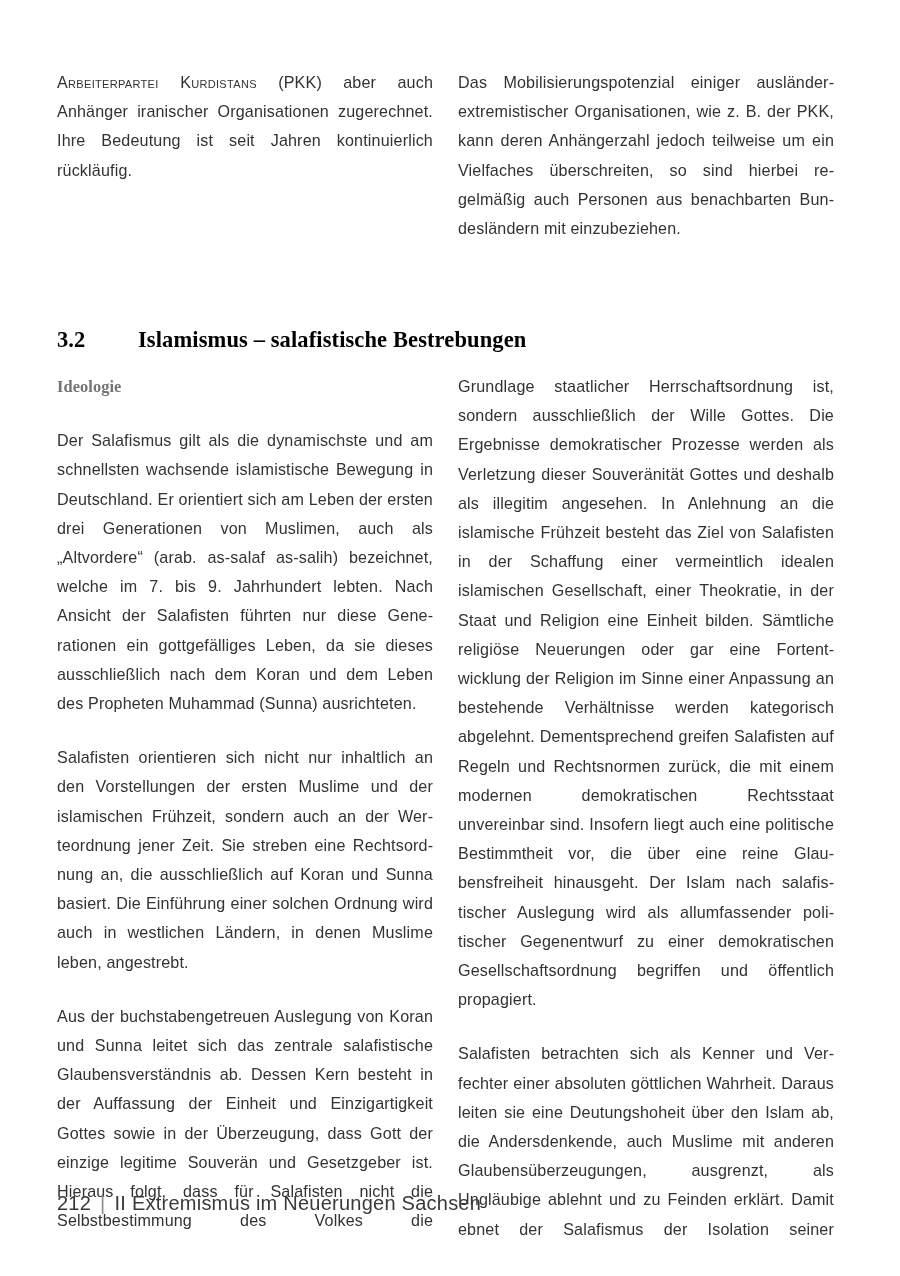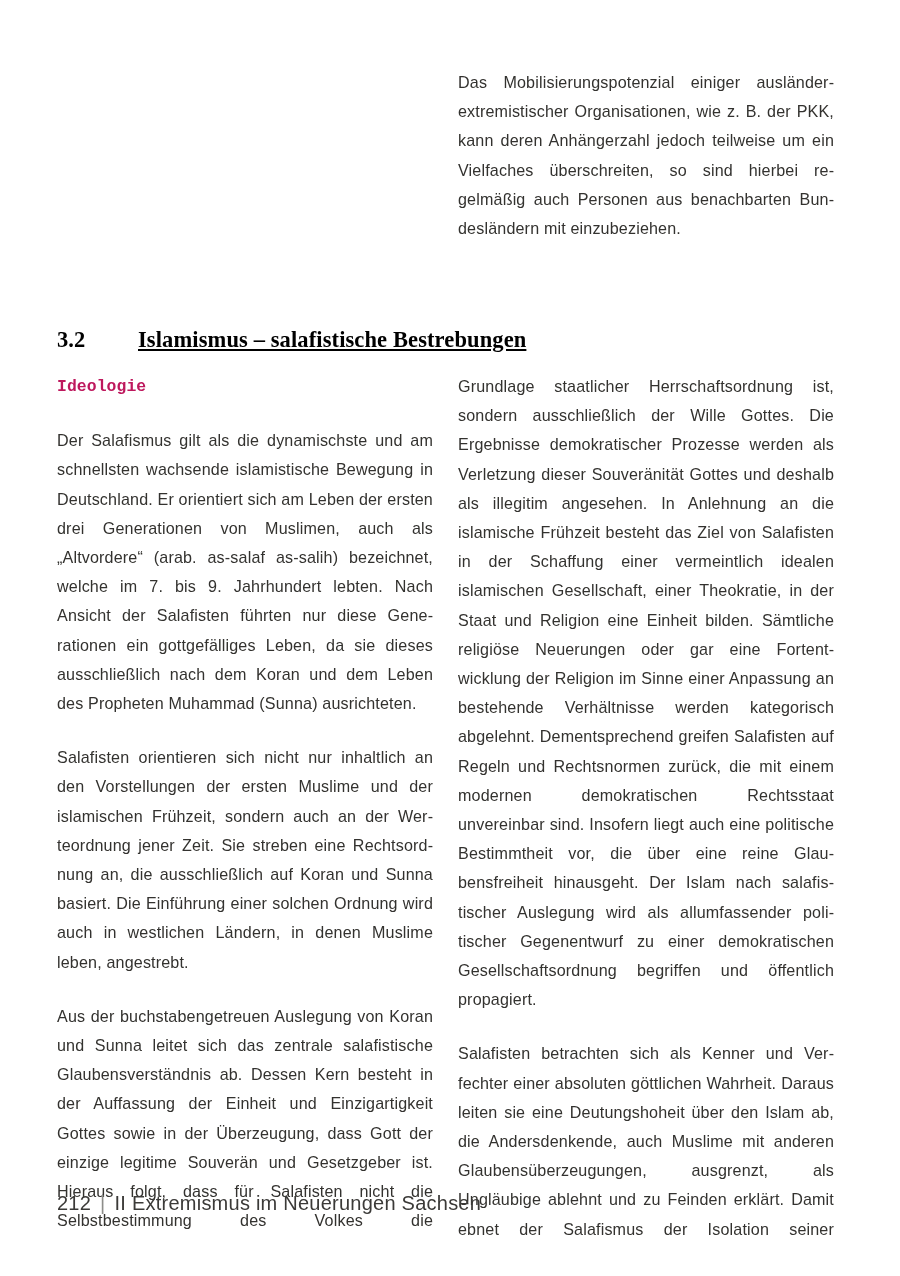--- a/index.html
+++ b/index.html
@@ -121,6 +121,7 @@
   <div class="columns block-top">
 
     <div class="col">
+      <p class="para full-justify"><span class="smallcaps">Arbeiterpartei Kurdistans</span><span> (PKK) aber auch Anhänger iranischer Organisationen zugerechnet. Ihre Be­deutung ist seit Jahren kontinuierlich rückläufig.</span></p>
 
     </div>
 

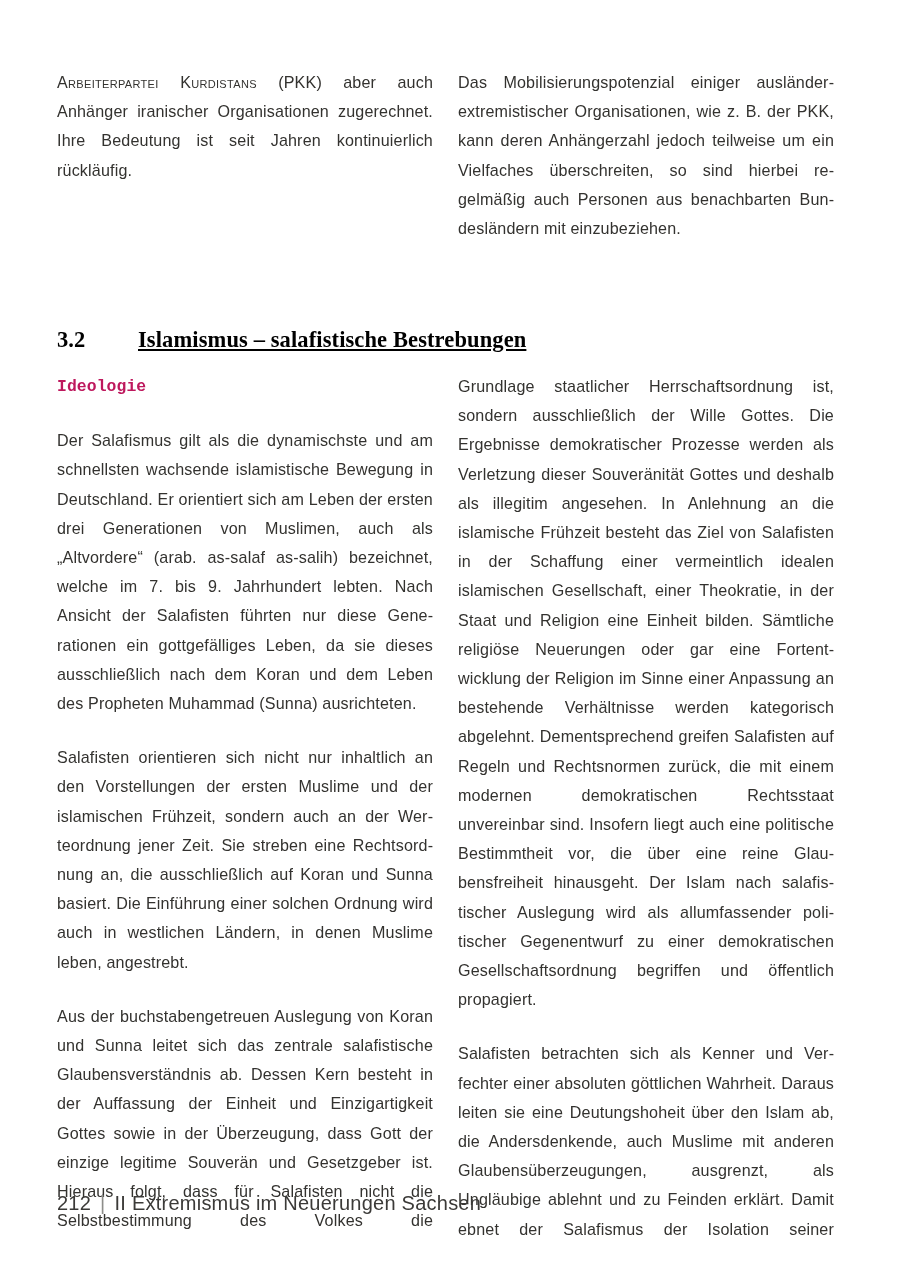--- a/index.html
+++ b/index.html
@@ -83,7 +83,6 @@
 
   .section-heading .ttl {
     flex: 1 1 auto;
-    text-decoration: underline;
   }
 
   

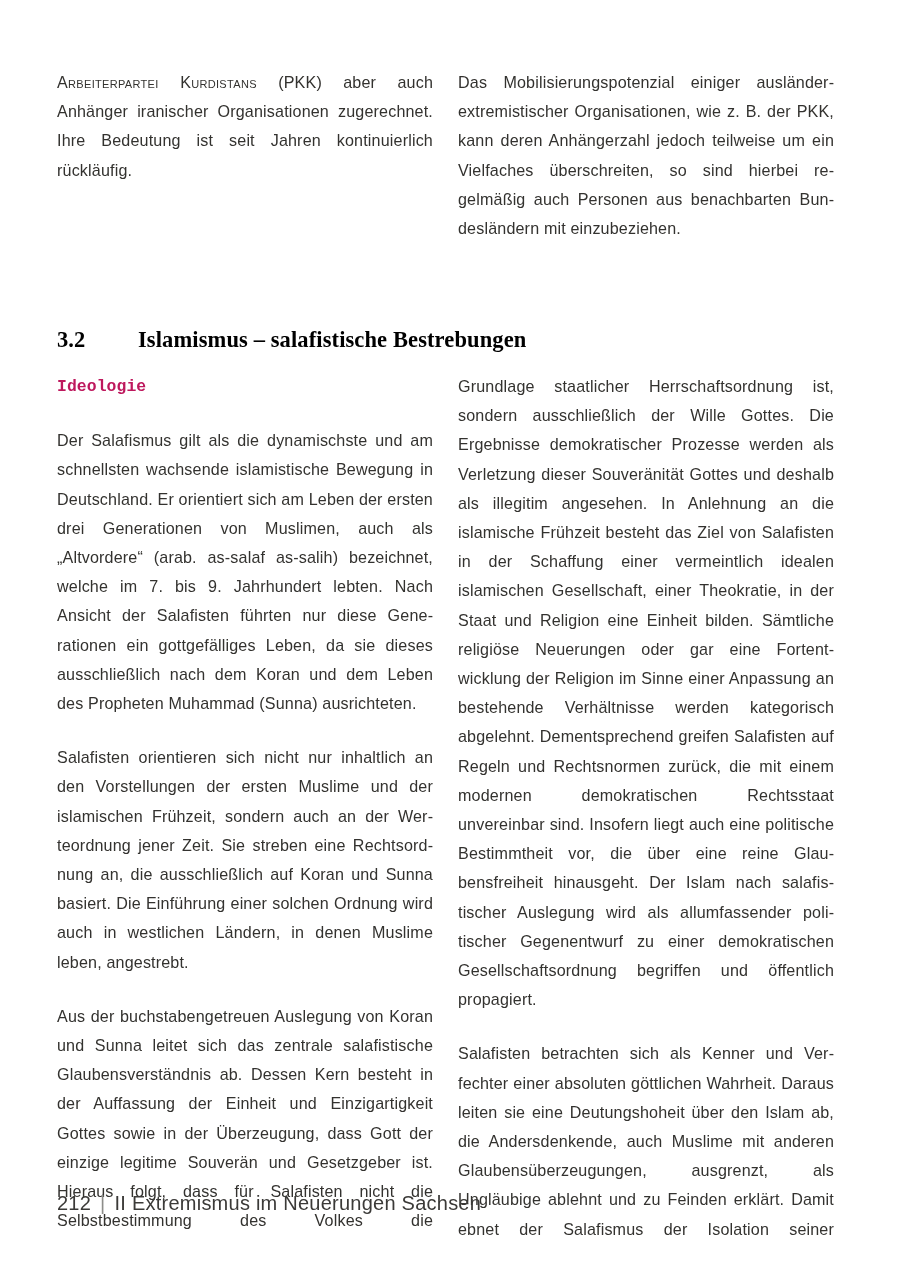--- a/index.html
+++ b/index.html
@@ -88,8 +88,8 @@
   
   .subheading {
     margin: 0 0 25px 0;
-    color: #be185d;
-    font-family: Liberation Mono, monospace;
+    color: #737373;
+    font-family: Liberation Serif, serif;
     font-weight: bold;
     font-size: 16.4px;
     line-height: 29.2px;

